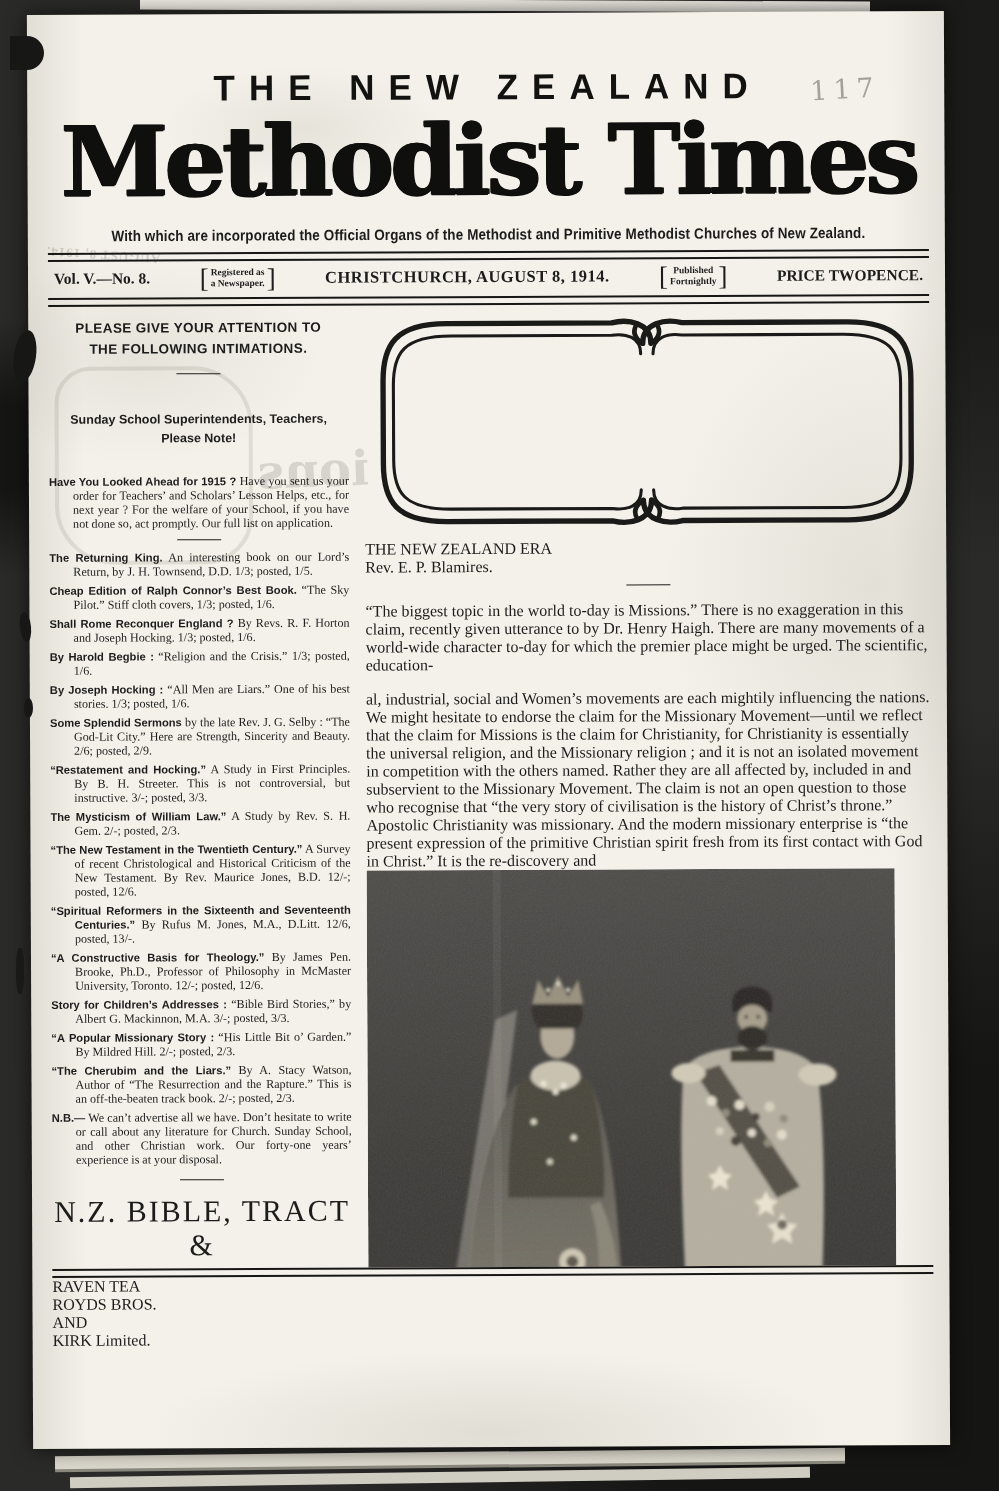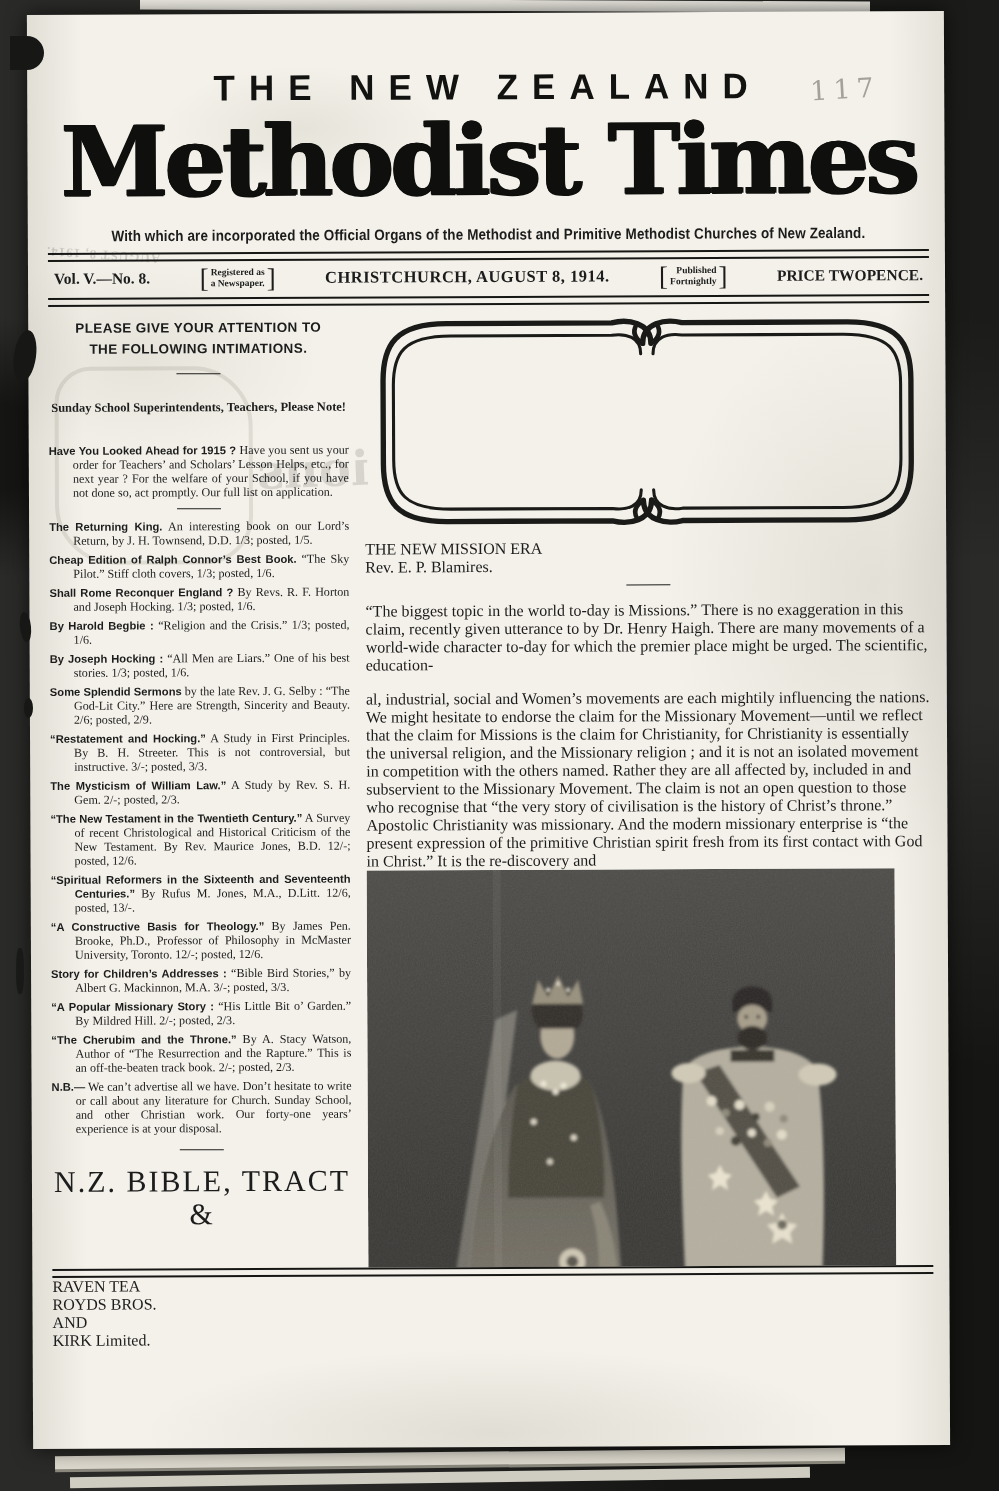--- a/index.html
+++ b/index.html
@@ -48,7 +48,7 @@
   .dateline{display:flex;align-items:center;justify-content:space-between;padding:5px 6px;font-weight:700;font-size:15.5px;}
   .brk{display:flex;align-items:center;font-weight:400;}
   .brk .br{font-size:27px;line-height:.9;font-weight:400;}
-  .brk .bl{font-size:9.5px;line-height:1.15;font-weight:700;text-align:right;padding:0 2px;}
+  .brk .bl{font-size:9.5px;line-height:1.15;font-weight:700;text-align:center;padding:0 2px;}
   .placedate{font-size:16.5px;letter-spacing:.5px;}
   
   .content{display:flex;gap:16px;height:958px;overflow:hidden;margin-top:4px;}

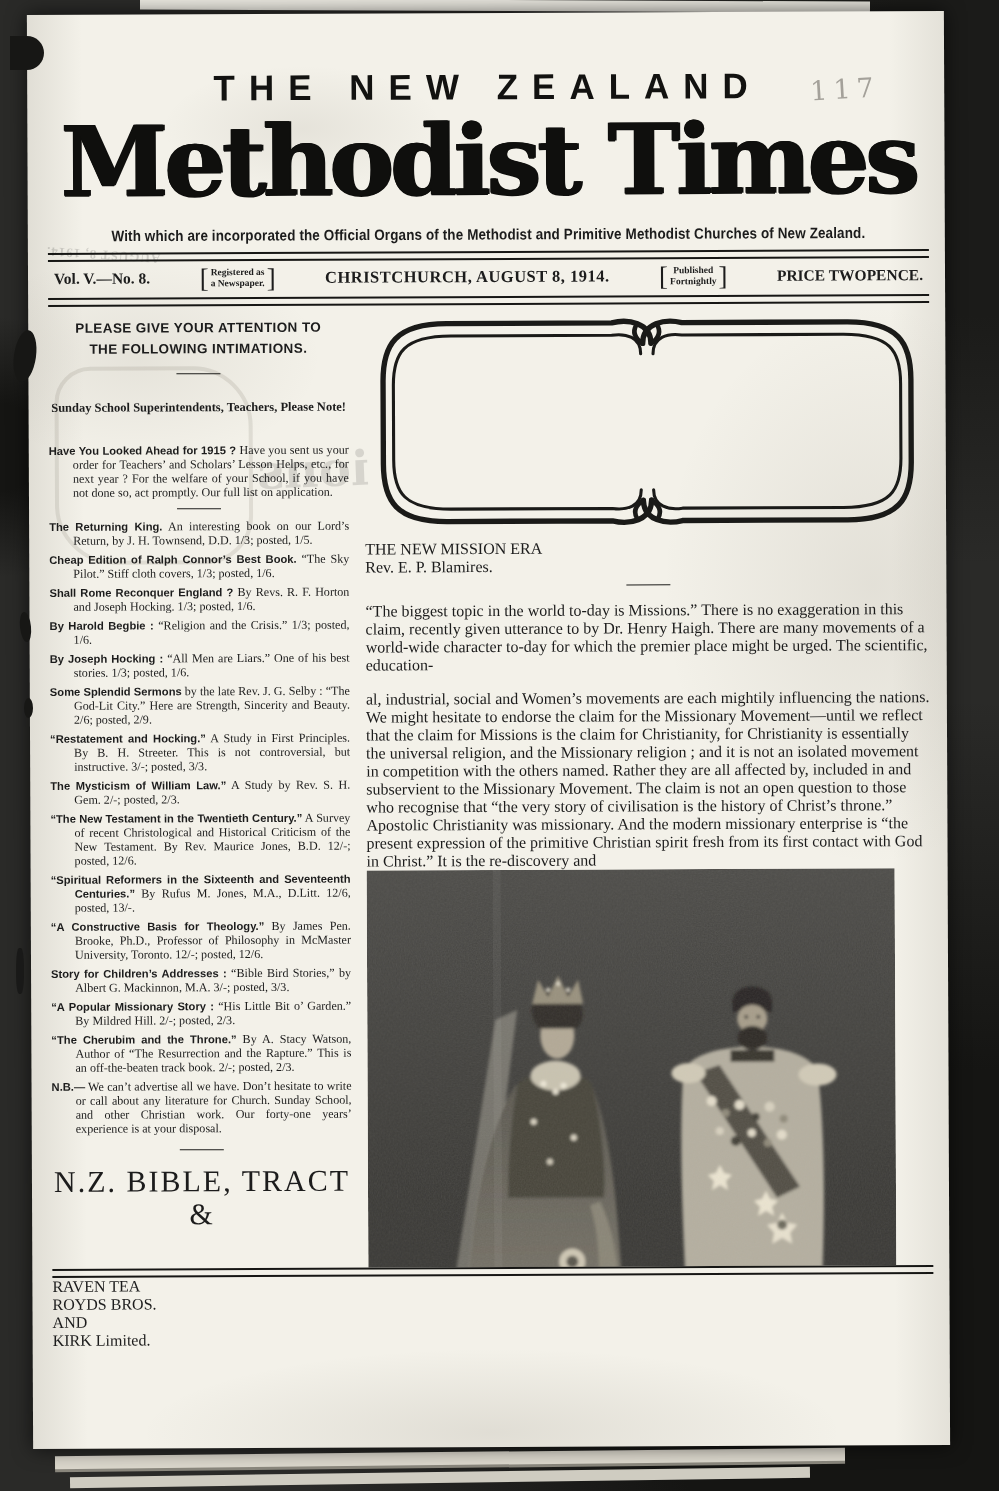--- a/index.html
+++ b/index.html
@@ -55,7 +55,7 @@
   .col-left{width:300px;flex:none;padding-top:8px;}
   .attn{font-family:"Liberation Sans",sans-serif;font-weight:700;font-size:13.5px;line-height:1.55;text-align:center;letter-spacing:.4px;padding:0 14px;}
   .shortrule{width:44px;border-top:1.6px solid #1d1d1b;margin:13px auto 0;}
-  .note{font-family:Liberation Serif, serif;font-weight:700;font-size:12.5px;line-height:1.5;text-align:center;margin-top:24px;padding:0 2px;}
+  .note{font-family:Liberation Sans, sans-serif;font-weight:700;font-size:12.5px;line-height:1.5;text-align:center;margin-top:36px;padding:0 2px;}
   .items{margin-top:26px;}
   .item{font-size:12.1px;line-height:1.16;text-align:justify;margin:0 0 5px;padding-left:24px;text-indent:-24px;}
   .item b{font-family:"Liberation Sans",sans-serif;font-size:11.2px;}

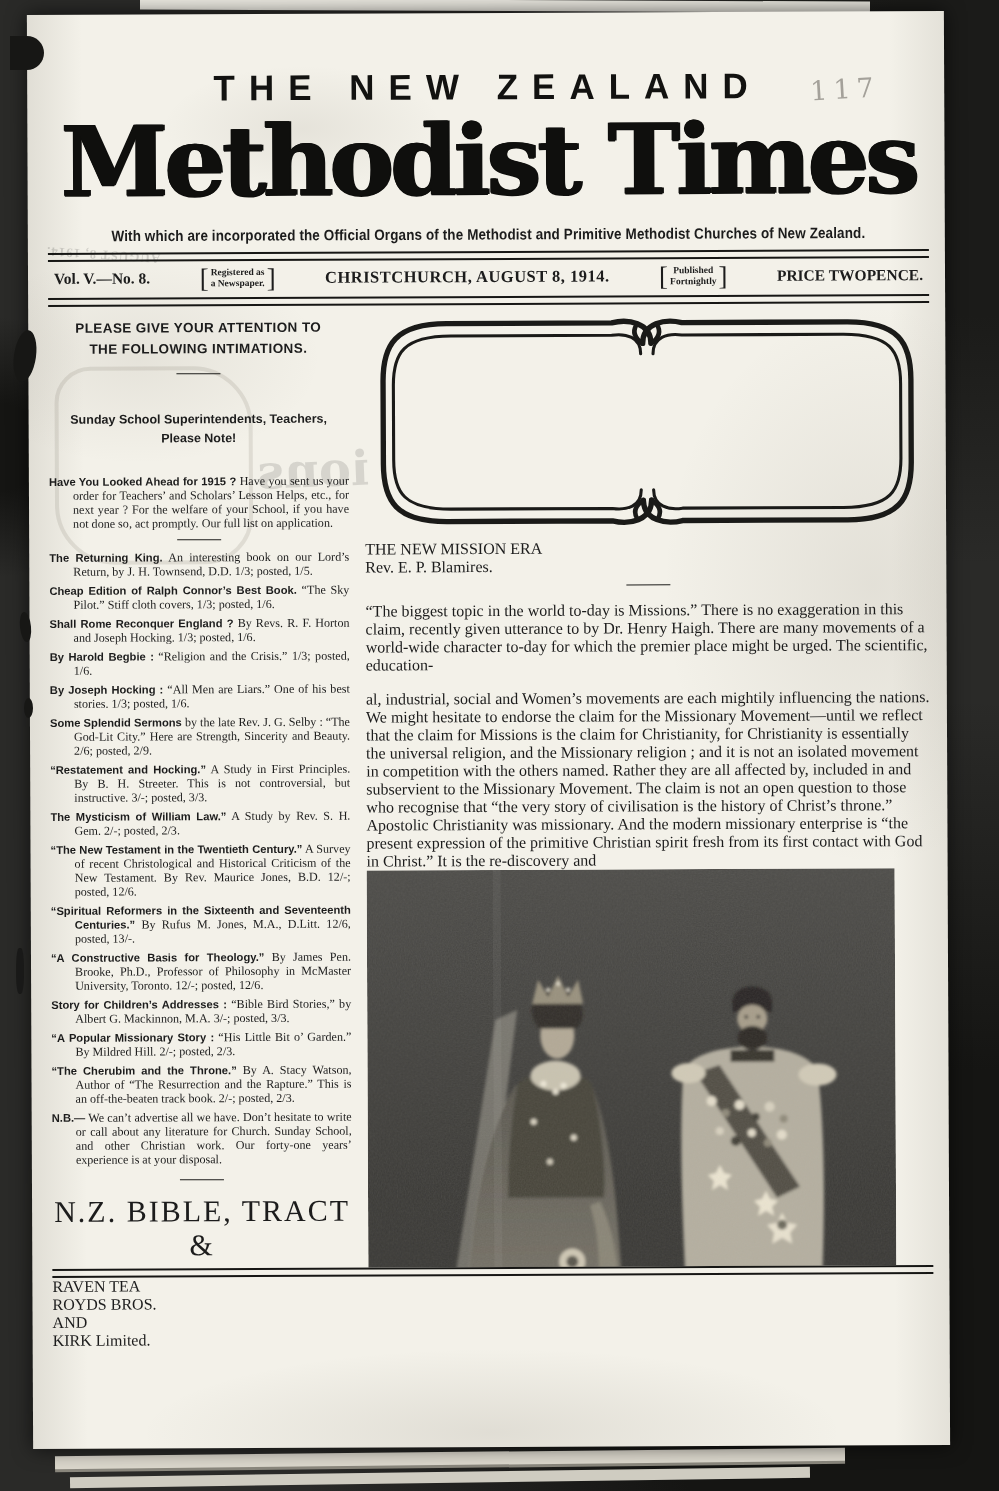--- a/index.html
+++ b/index.html
@@ -205,7 +205,7 @@
                   </g>
                 </svg>
                 <div class="hbox">
-                  <span class="htext">THE NEW MISSION ERA</span>
+                  <span class="htext">THE NEW ZEALAND ERA</span>
                 </div>
               </div>
               <div class="byline">Rev. E. P. Blamires.</div>

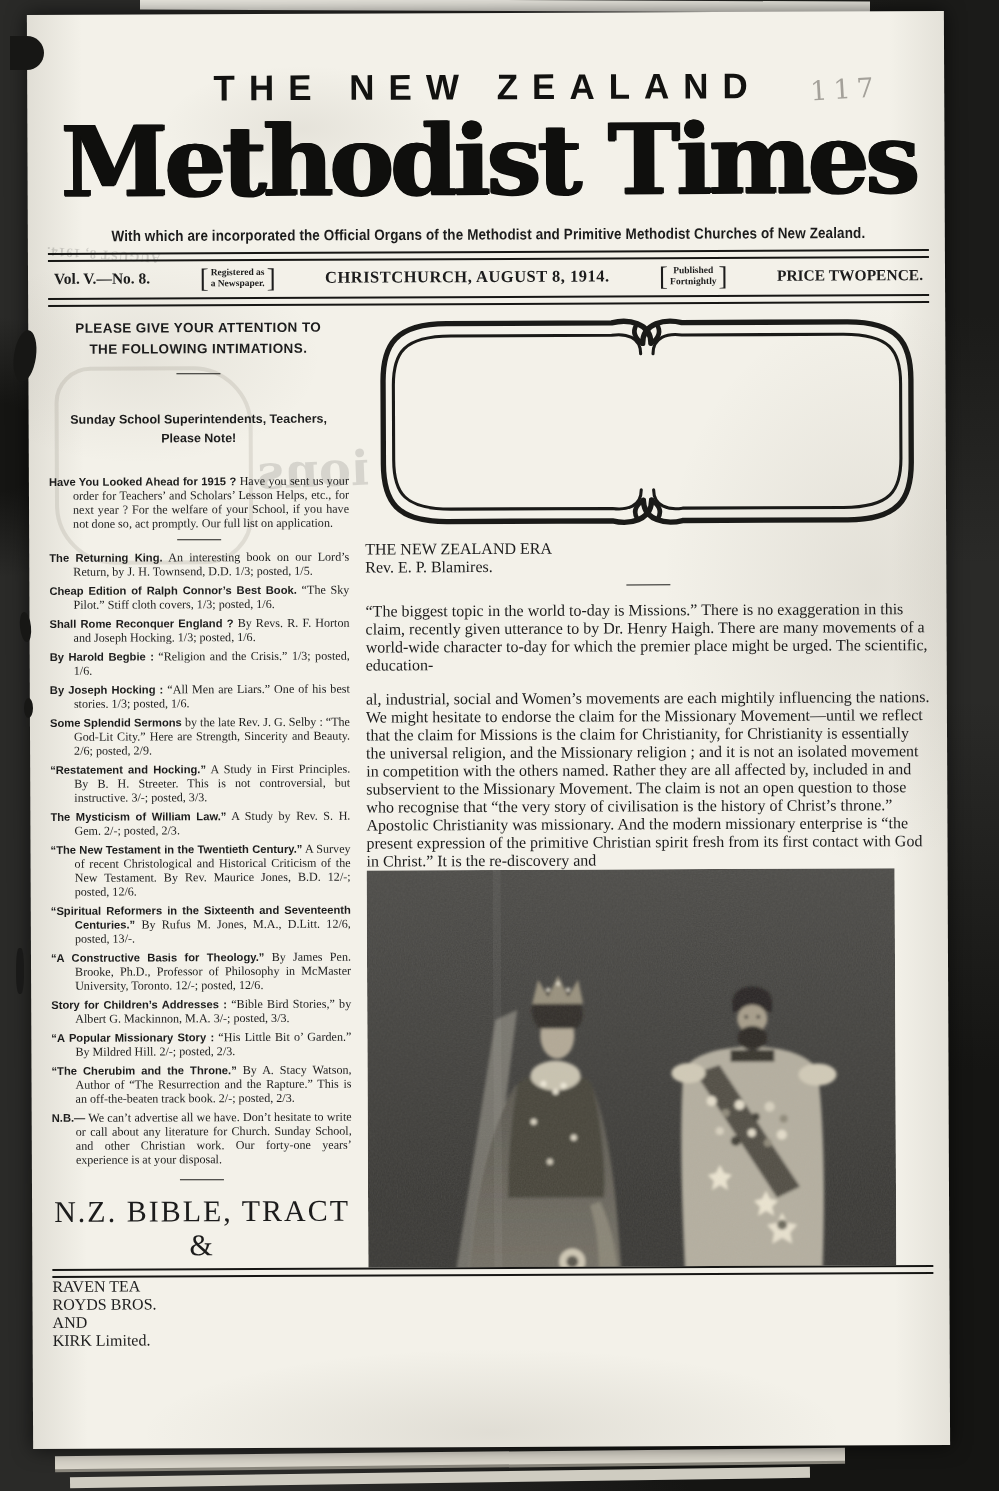--- a/index.html
+++ b/index.html
@@ -176,7 +176,7 @@
             <p class="item"><b>“A Constructive Basis for Theology.”</b> <span>By James Pen. Brooke, Ph.D., Professor of Philosophy in McMaster University, Toronto. 12/-; posted, 12/6.</span></p>
             <p class="item"><b>Story for Children’s Addresses :</b> <span>“Bible Bird Stories,” by Albert G. Mackinnon, M.A. 3/-; posted, 3/3.</span></p>
             <p class="item"><b>“A Popular Missionary Story :</b> <span>“His Little Bit o’ Garden.” By Mildred Hill. 2/-; posted, 2/3.</span></p>
-            <p class="item"><b>“The Cherubim and the Throne.”</b> <span>By A. Stacy Watson, Author of “The Resurrection and the Rapture.” This is an off-the-beaten track book. 2/-; posted, 2/3.</span></p>
+            <p class="item"><b>“The Cherubim and the Liars.”</b> <span>By A. Stacy Watson, Author of “The Resurrection and the Rapture.” This is an off-the-beaten track book. 2/-; posted, 2/3.</span></p>
             <p class="item"><b>N.B.—</b> <span>We can’t advertise all we have. Don’t hesitate to write or call about any literature for Church. Sunday School, and other Christian work. Our forty-one years’ experience is at your disposal.</span></p>
           </div>
           <div class="shortrule"></div>

